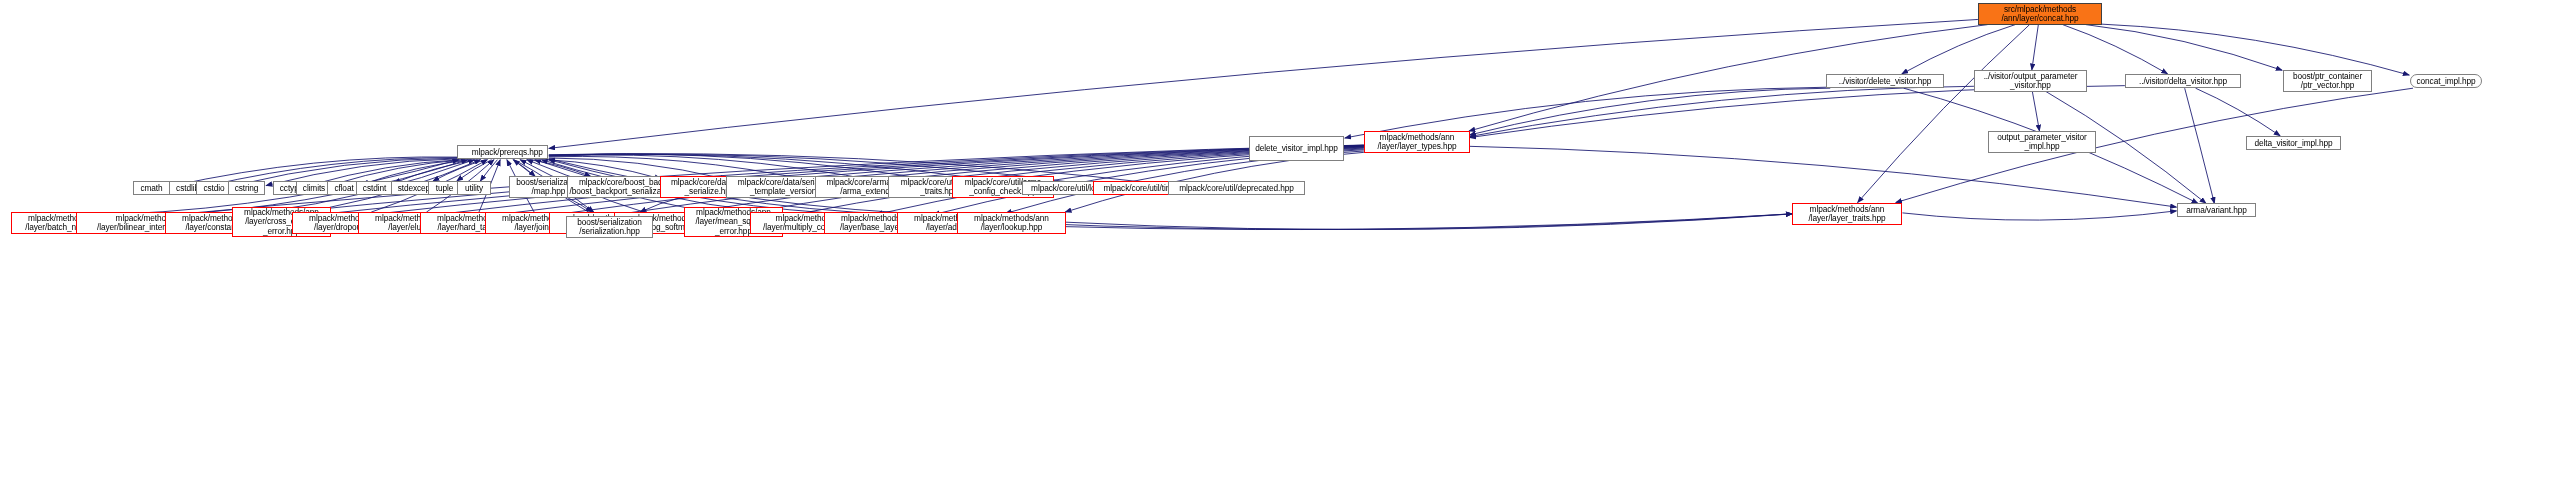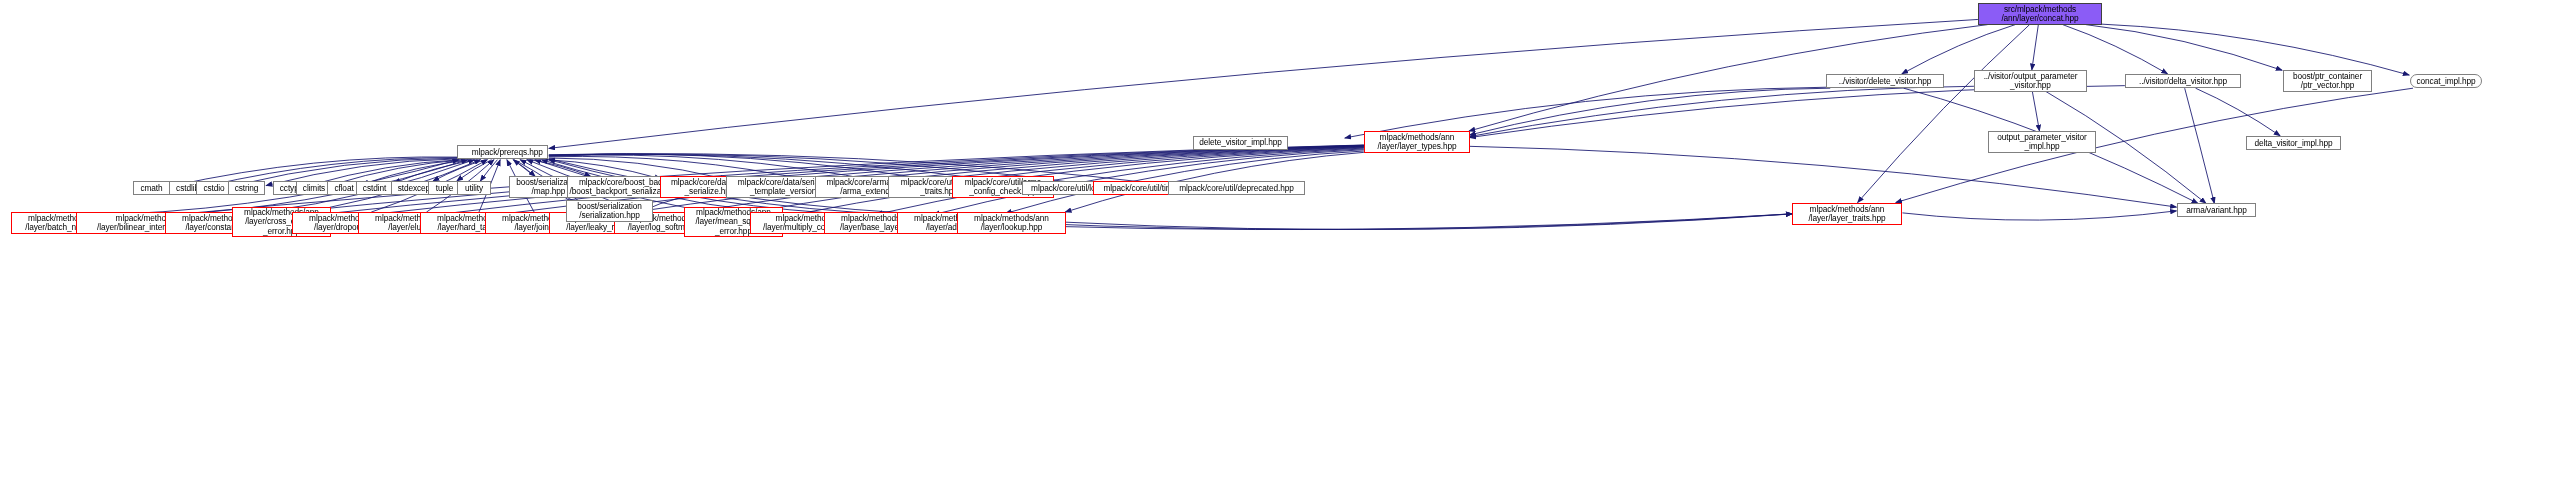--- a/index.html
+++ b/index.html
@@ -46,7 +46,7 @@
     border: 0.8px solid #ff0000;
   }
   .node.root {
-    background: #8b5cf6;
+    background: #f97316;
     border: 0.8px solid #404040;
   }
   .node .lbl {

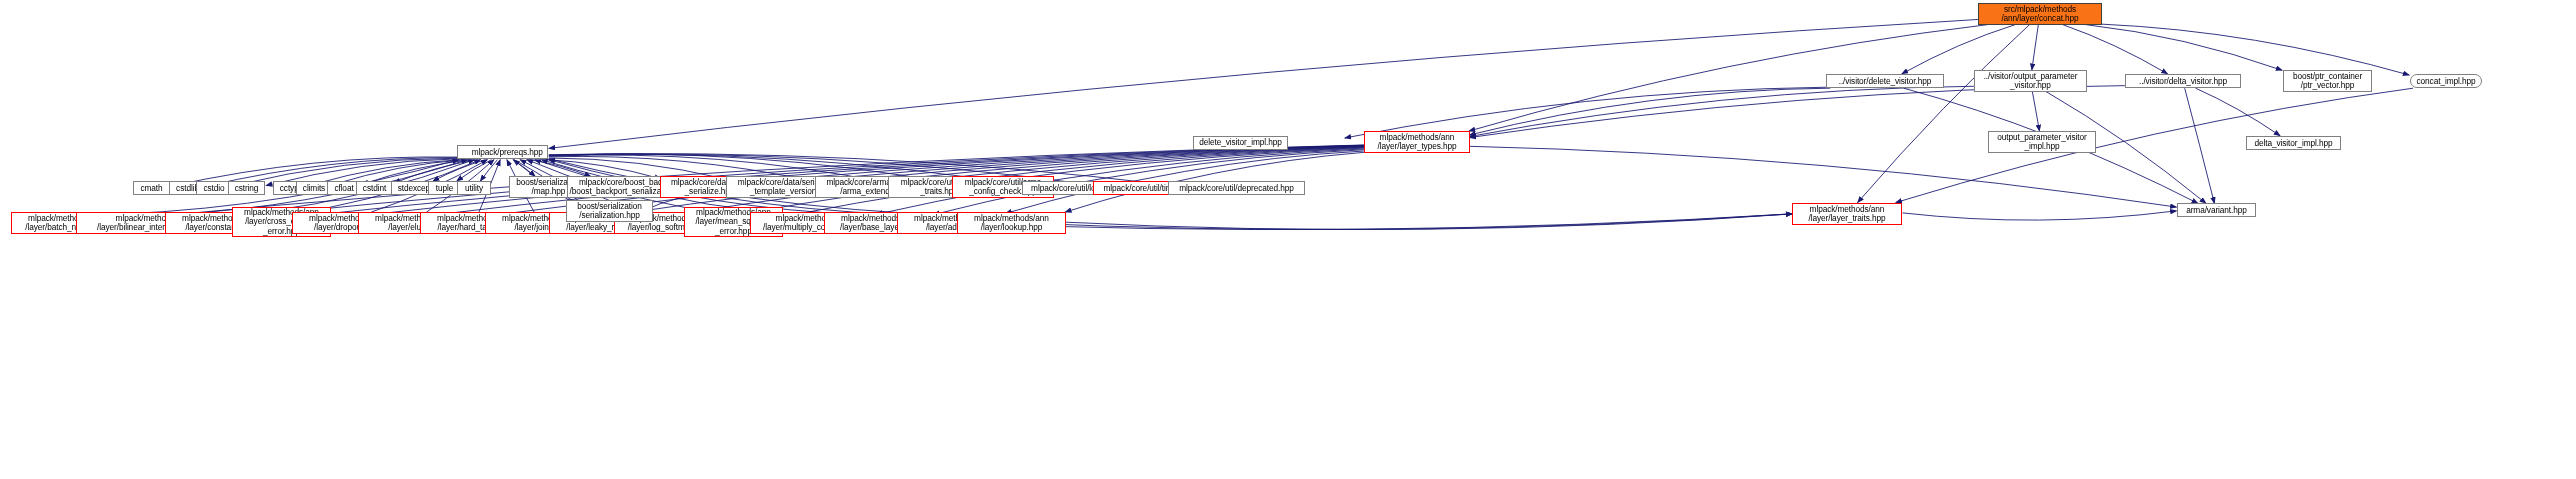--- a/index.html
+++ b/index.html
@@ -154,7 +154,7 @@
       <div class="node" style="left: 2283px; top: 70px; width: 89px; height: 21.5px;"><span class="lbl">boost/ptr_container
 /ptr_vector.hpp</span></div>
       <div class="node" style="left: 2410px; top: 74px; width: 72px; height: 14.3px; border-radius: 7px;"><span class="lbl">concat_impl.hpp</span></div>
-      <div class="node" style="left: 1193px; top: 136px; width: 95px; height: 14px;"><span class="lbl">delete_visitor_impl.hpp</span></div>
+      <div class="node" style="left: 1249px; top: 136px; width: 95px; height: 25px;"><span class="lbl">delete_visitor_impl.hpp</span></div>
       <div class="node red" style="left: 1364px; top: 131px; width: 106px; height: 21.5px;"><span class="lbl">mlpack/methods/ann
 /layer/layer_types.hpp</span></div>
       <div class="node" style="left: 1988px; top: 131px; width: 108px; height: 21.5px;"><span class="lbl">output_parameter_visitor

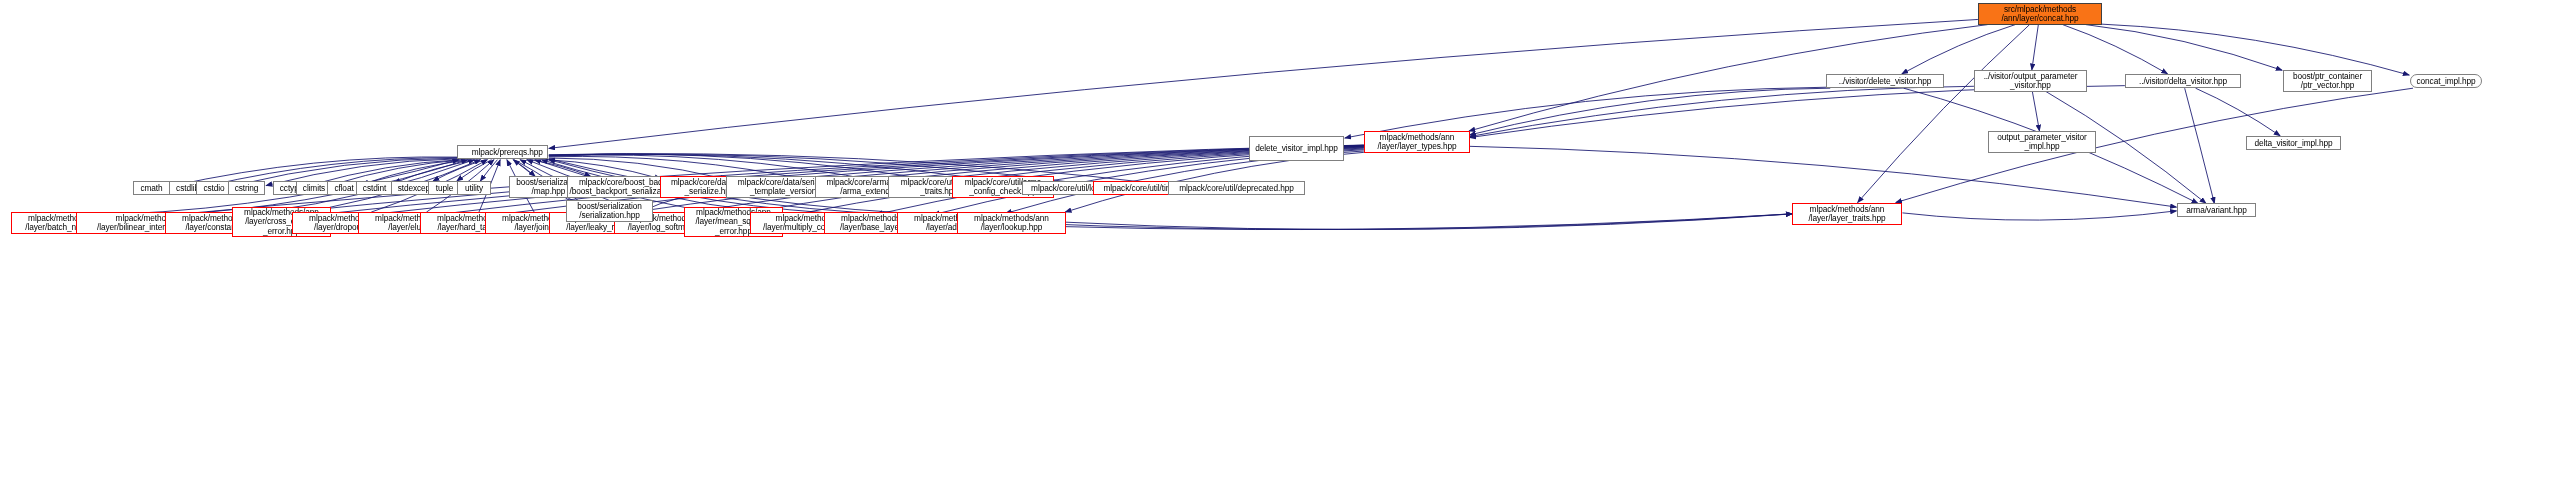--- a/index.html
+++ b/index.html
@@ -224,7 +224,7 @@
       <div class="node" style="left: 1022px; top: 181px; width: 103px; height: 14.3px;"><span class="lbl">mlpack/core/util/log.hpp</span></div>
       <div class="node red" style="left: 1093px; top: 181px; width: 117px; height: 14.3px;"><span class="lbl">mlpack/core/util/timers.hpp</span></div>
       <div class="node" style="left: 1168px; top: 181px; width: 137px; height: 14.3px;"><span class="lbl">mlpack/core/util/deprecated.hpp</span></div>
-      <div class="node" style="left: 566px; top: 200px; width: 87px; height: 21.5px;"><span class="lbl">boost/serialization
+      <div class="node" style="left: 566px; top: 216px; width: 87px; height: 21.5px;"><span class="lbl">boost/serialization
 /serialization.hpp</span></div>
     </div>
 </div>

